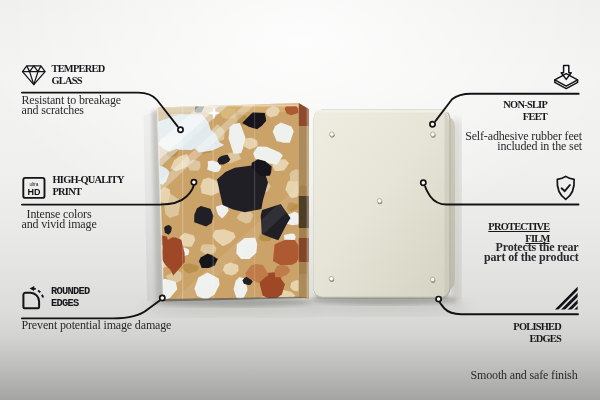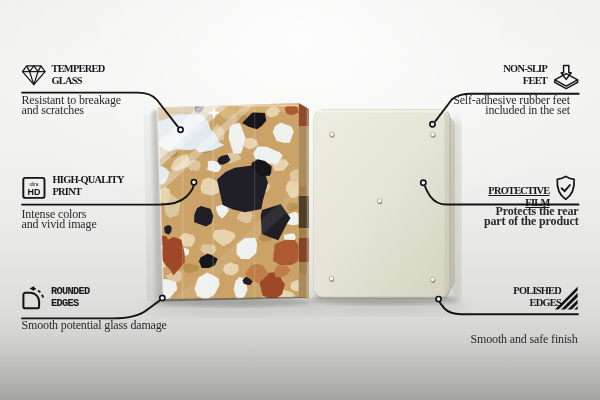--- a/index.html
+++ b/index.html
@@ -11,7 +11,7 @@
 .abs{position:absolute;}
 .title{font-weight:bold;color:#17161a;font-size:10.4px;line-height:12px;letter-spacing:-0.75px;}
 .body{color:#2a2a2e;font-size:12px;line-height:10px;letter-spacing:-0.15px;}
-.r{text-align:right;}
+.r{text-align:right;margin-top:36px;}
 </style></head>
 <body>
 <svg class="abs" style="left:0;top:0" width="600" height="400" viewBox="0 0 600 400">

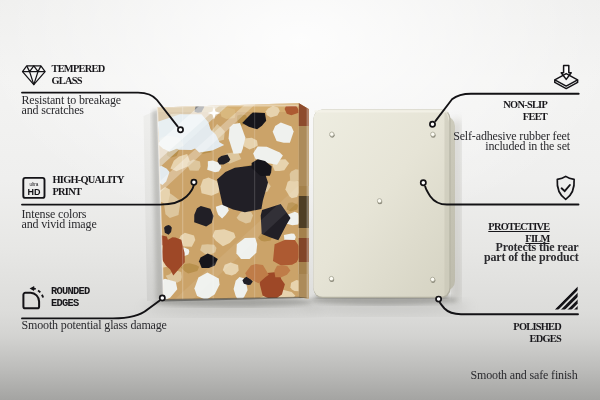--- a/index.html
+++ b/index.html
@@ -238,7 +238,7 @@
 <div class="abs body" style="left:21.5px;top:320.2px;">Smooth potential glass damage</div>
 
 <div class="abs title r" style="right:53px;top:62.6px;">NON-SLIP<br>FEET</div>
-<div class="abs body r" style="right:30px;top:94.6px;">Self-adhesive rubber feet<br>included in the set</div>
+<div class="abs body r" style="right:18px;top:94.6px;">Self-adhesive rubber feet<br>included in the set</div>
 
 <div class="abs title r" style="right:50.5px;top:185px;text-decoration:underline;">PROTECTIVE<br>FILM</div>
 <div class="abs body r" style="right:21.5px;top:205.9px;font-weight:bold;">Protects the rear<br>part of the product</div>

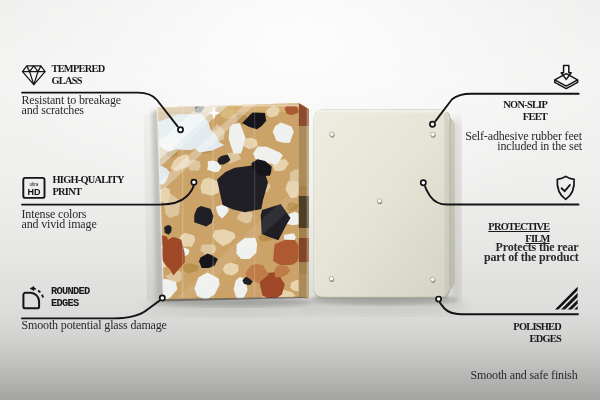--- a/index.html
+++ b/index.html
@@ -232,7 +232,7 @@
 <div class="abs body" style="left:21.5px;top:95.3px;">Resistant to breakage<br>and scratches</div>
 
 <div class="abs title" style="left:52.5px;top:174px;">HIGH-QUALITY<br>PRINT</div>
-<div class="abs body" style="left:21.5px;top:208.5px;">Intense colors<br>and vivid image</div>
+<div class="abs body" style="left:21.5px;top:208.5px;text-align:center;">Intense colors<br>and vivid image</div>
 
 <div class="abs title" style="left:51px;top:284.6px;font-family:Liberation Mono, monospace;">ROUNDED<br>EDGES</div>
 <div class="abs body" style="left:21.5px;top:320.2px;">Smooth potential glass damage</div>

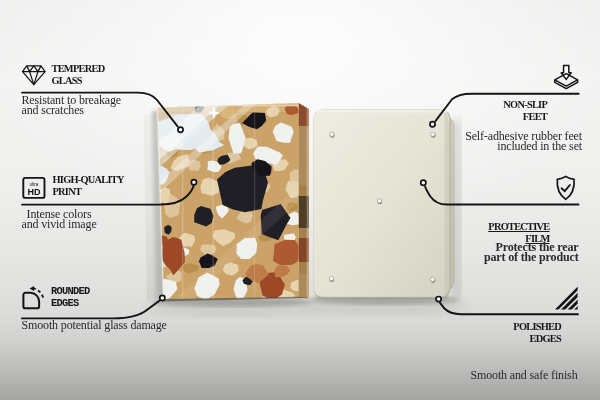--- a/index.html
+++ b/index.html
@@ -235,7 +235,7 @@
 <div class="abs body" style="left:21.5px;top:208.5px;text-align:center;">Intense colors<br>and vivid image</div>
 
 <div class="abs title" style="left:51px;top:284.6px;font-family:Liberation Mono, monospace;">ROUNDED<br>EDGES</div>
-<div class="abs body" style="left:21.5px;top:320.2px;">Smooth potential glass damage</div>
+<div class="abs body" style="left:21.5px;top:320.2px;">Prevent potential image damage</div>
 
 <div class="abs title r" style="right:53px;top:62.6px;">NON-SLIP<br>FEET</div>
 <div class="abs body r" style="right:18px;top:94.6px;">Self-adhesive rubber feet<br>included in the set</div>

